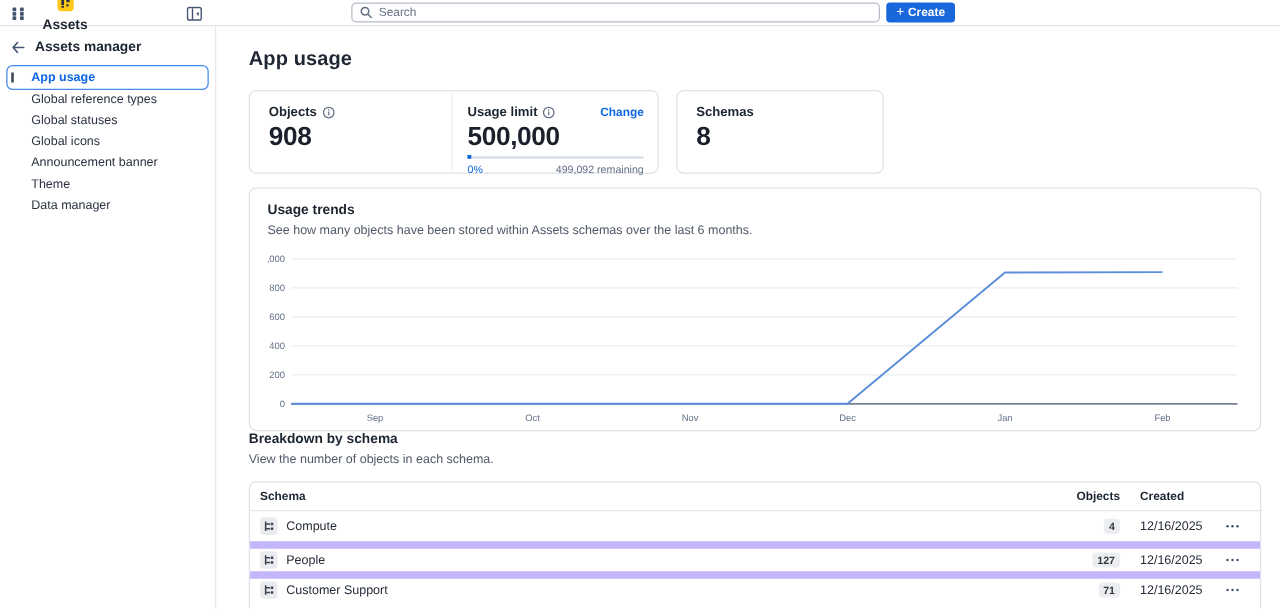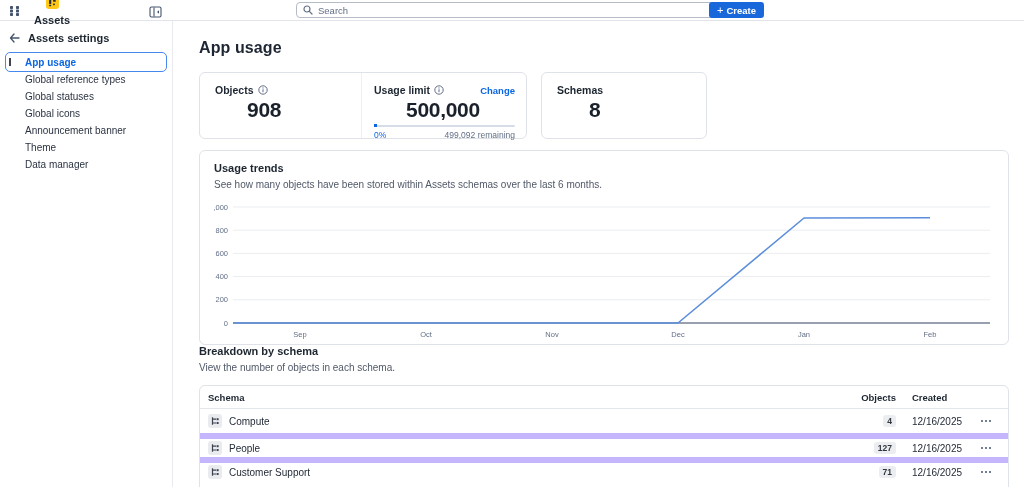--- a/index.html
+++ b/index.html
@@ -15,7 +15,7 @@
   .assets-logo { width:13px; height:13px; border-radius:3px; background:#ffc716; display:flex; align-items:center; justify-content:center; }
   .brand-name { font-size:11px; font-weight:bold; color:#1c2530; }
   .collapse-btn { position:absolute; left:149px; top:4px; width:14px; height:13px; cursor:pointer; }
-  .tb-search { position:absolute; left:296px; top:2px; width:423px; height:16px; border:1px solid #b6bcc7;
+  .tb-search { position:absolute; left:281px; top:2px; width:423px; height:16px; border:1px solid #b6bcc7;
     border-radius:4px; display:flex; align-items:center; padding:0 6px; gap:5px; background:#fff; }
   .tb-search input { border:none; outline:none; font-size:9.5px; color:#44546f; width:100%;
     font-family:"Liberation Sans", sans-serif; background:transparent; }

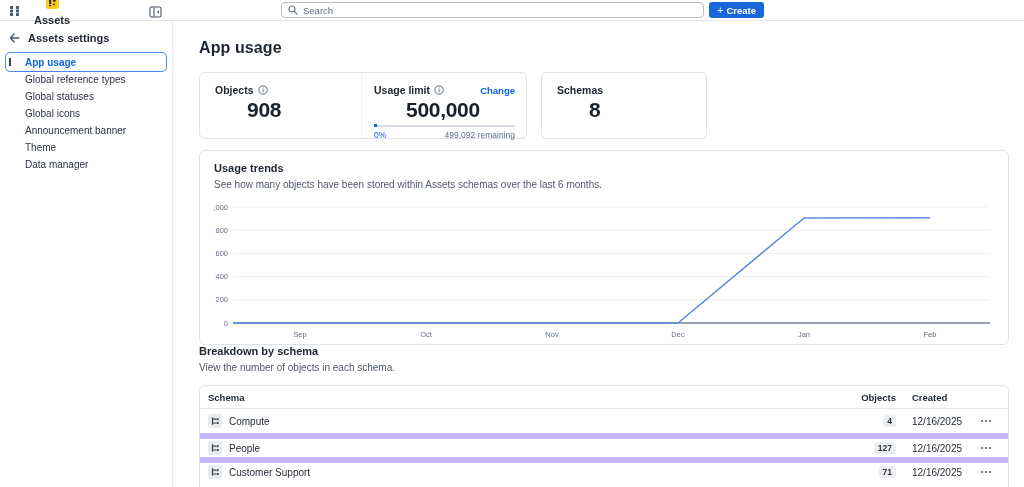--- a/index.html
+++ b/index.html
@@ -159,7 +159,7 @@
               <path d="M5 1 L1.5 5 L5 9 M1.5 5 L10 5" fill="none" stroke="#44546f" stroke-width="1.3" stroke-linecap="round" stroke-linejoin="round"></path>
             </svg>
         </span>
-        <span class="sb-title">Assets settings</span>
+        <span class="sb-title">Assets manager</span>
       </div>
       <nav>
         <div class="nav-item selected">

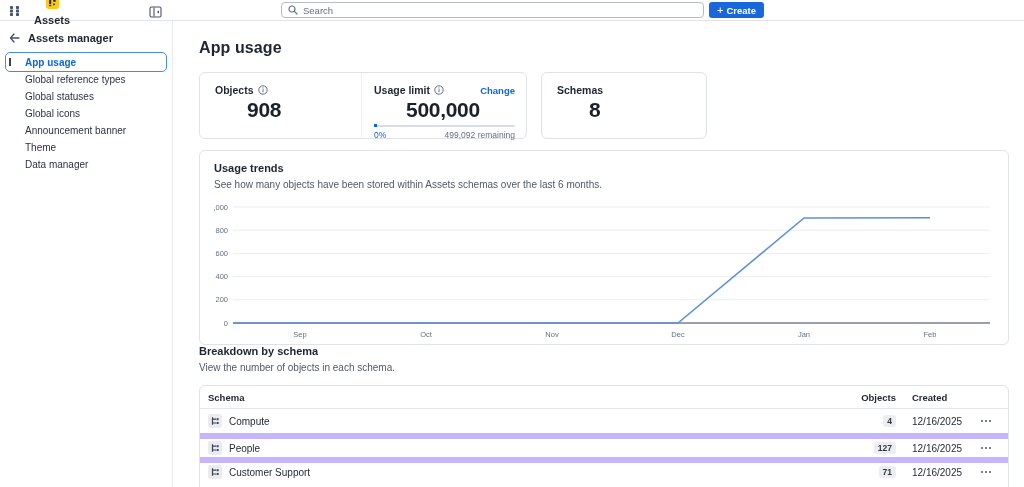--- a/index.html
+++ b/index.html
@@ -61,7 +61,7 @@
   .stat-label-row { display:flex; align-items:center; gap:4px; }
   .stat-label { font-size:10.5px; font-weight:600; color:#1c2530; }
   .change-link { margin-left:auto; font-size:9.5px; font-weight:600; color:#0c66e4; cursor:pointer; }
-  .stat-value { font-size:21px; font-weight:bold; color:#1a212b; letter-spacing:-.3px; margin-top:2px; line-height:1.1;margin-left:32px; }
+  .stat-value { font-size:21px; font-weight:bold; color:#1a212b; letter-spacing:-.3px; margin-top:2px; line-height:1.1; }
   .progress-track { position:relative; height:2px; background:#d7dde6; border-radius:1px; margin-top:4px; }
   .progress-fill { position:absolute; left:0; top:-1px; height:3px; width:3px; background:#0c66e4; }
   .progress-labels { display:flex; justify-content:space-between; margin-top:3px; font-size:8.5px; }

